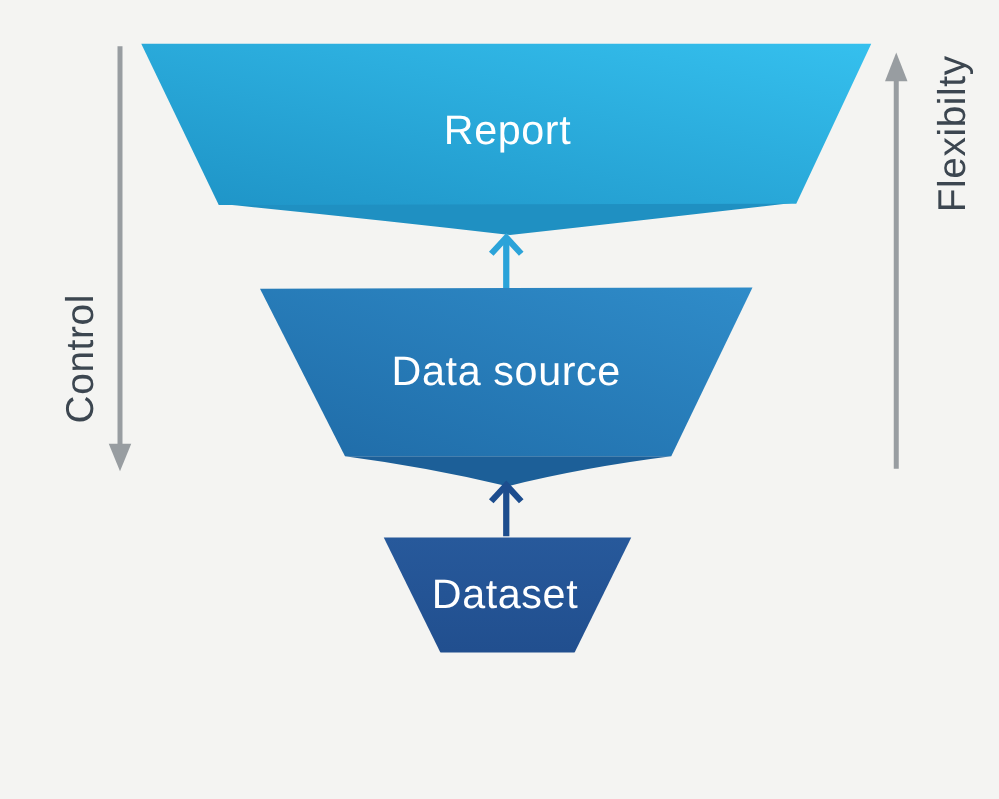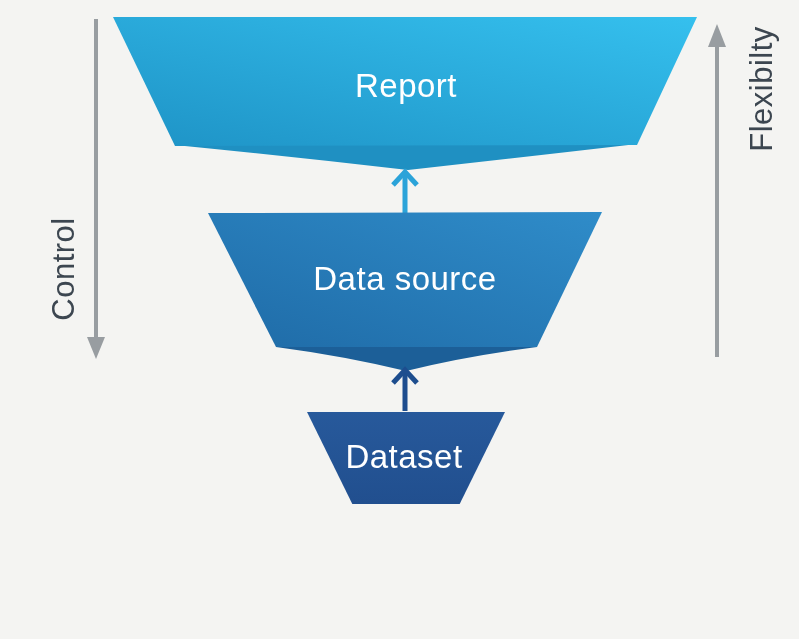--- a/index.html
+++ b/index.html
@@ -18,6 +18,7 @@
     height: 504px;
     overflow: hidden;
     background: var(--background, #f4f4f2);
+    margin-top: 18px;
   }
   svg { display: block; }
 

